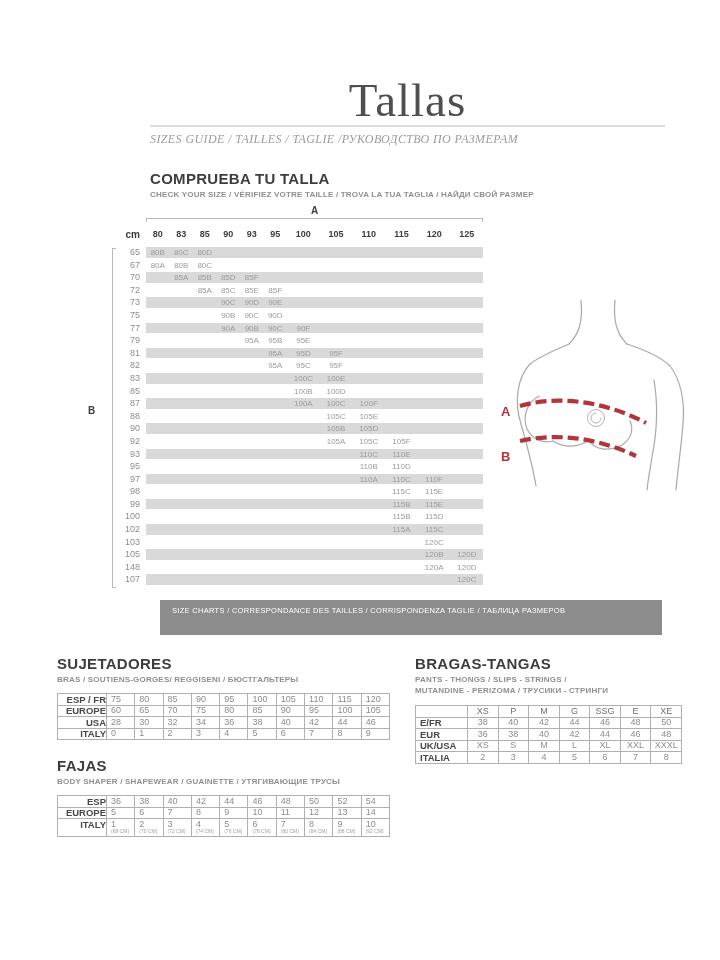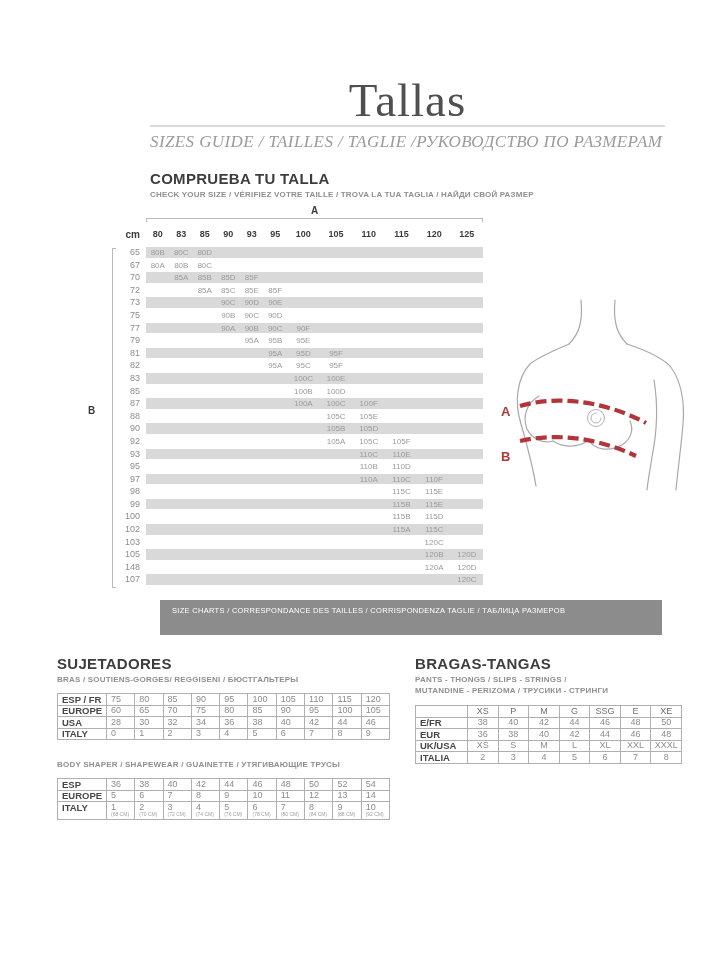--- a/index.html
+++ b/index.html
@@ -18,7 +18,7 @@
   .title-rule { border-bottom:2px solid #dadada; margin-top:0px; }
   .page-subtitle {
     margin-top:5px; font-family:"Liberation Serif", serif; font-style:italic;
-    font-size:17px; color:#9b9b9b; letter-spacing:0.4px; text-align:left;
+    font-size:12px; color:#9b9b9b; letter-spacing:0.4px; text-align:left;
   }
   
   .check-heading { position:absolute; top:170px; left:150px; }

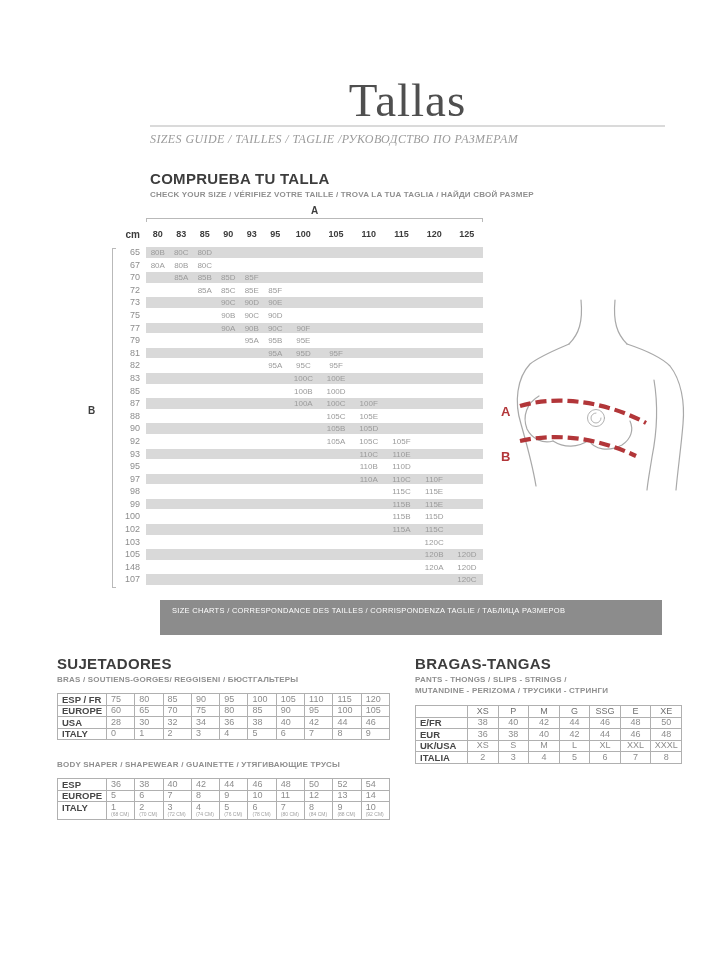--- a/index.html
+++ b/index.html
@@ -60,7 +60,7 @@
   .corr-table { width:100%; border-collapse:collapse; table-layout:fixed; margin-top:9px; }
   .corr-table td { border:1px solid #b0b0b0; height:11.5px; font-size:9px; color:#8c8c8c;
                    padding:0 0 0 4px; line-height:1; vertical-align:middle; white-space:nowrap; overflow:hidden; }
-  .corr-table td.lbl { font-weight:bold; color:#474747; font-size:9.5px; }
+  .corr-table td.lbl { font-weight:bold; color:#474747; font-size:9.5px;text-align:right; }
   .briefs-table { margin-top:10px; }
   .briefs-table td { text-align:center; padding:0; }
   .briefs-table td.lbl { text-align:left; padding-left:4px; }

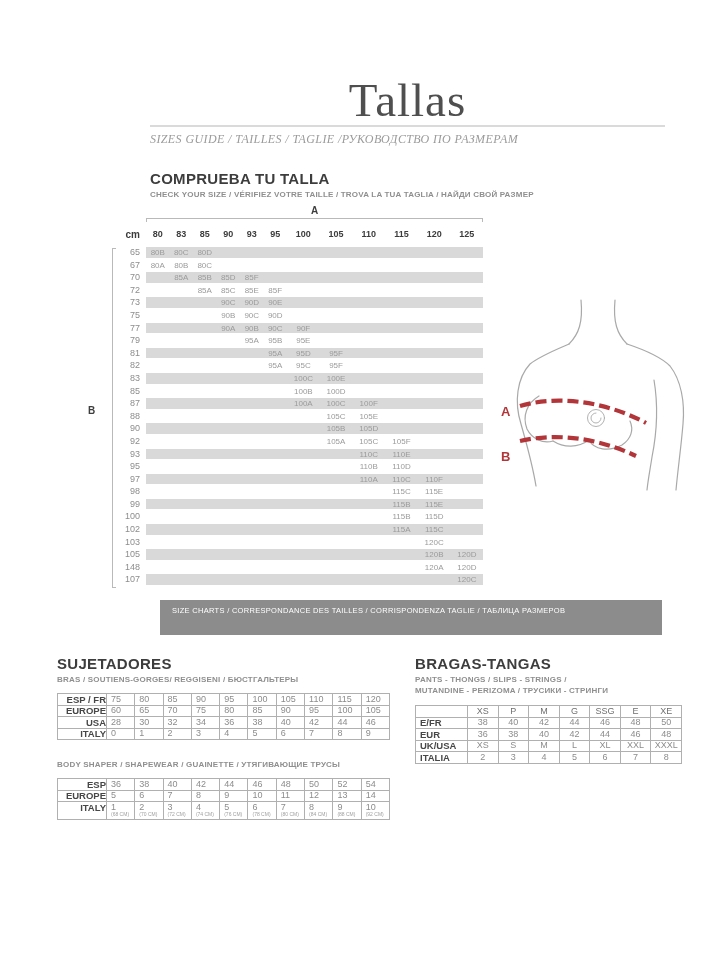--- a/index.html
+++ b/index.html
@@ -466,6 +466,7 @@
   </div>
 
   <div class="section s-shape">
+    <div class="sec-h">FAJAS</div>
     <div class="sec-sub">BODY SHAPER / SHAPEWEAR / GUAINETTE / УТЯГИВАЮЩИЕ ТРУСЫ</div>
     <table class="corr-table">
       <colgroup>

